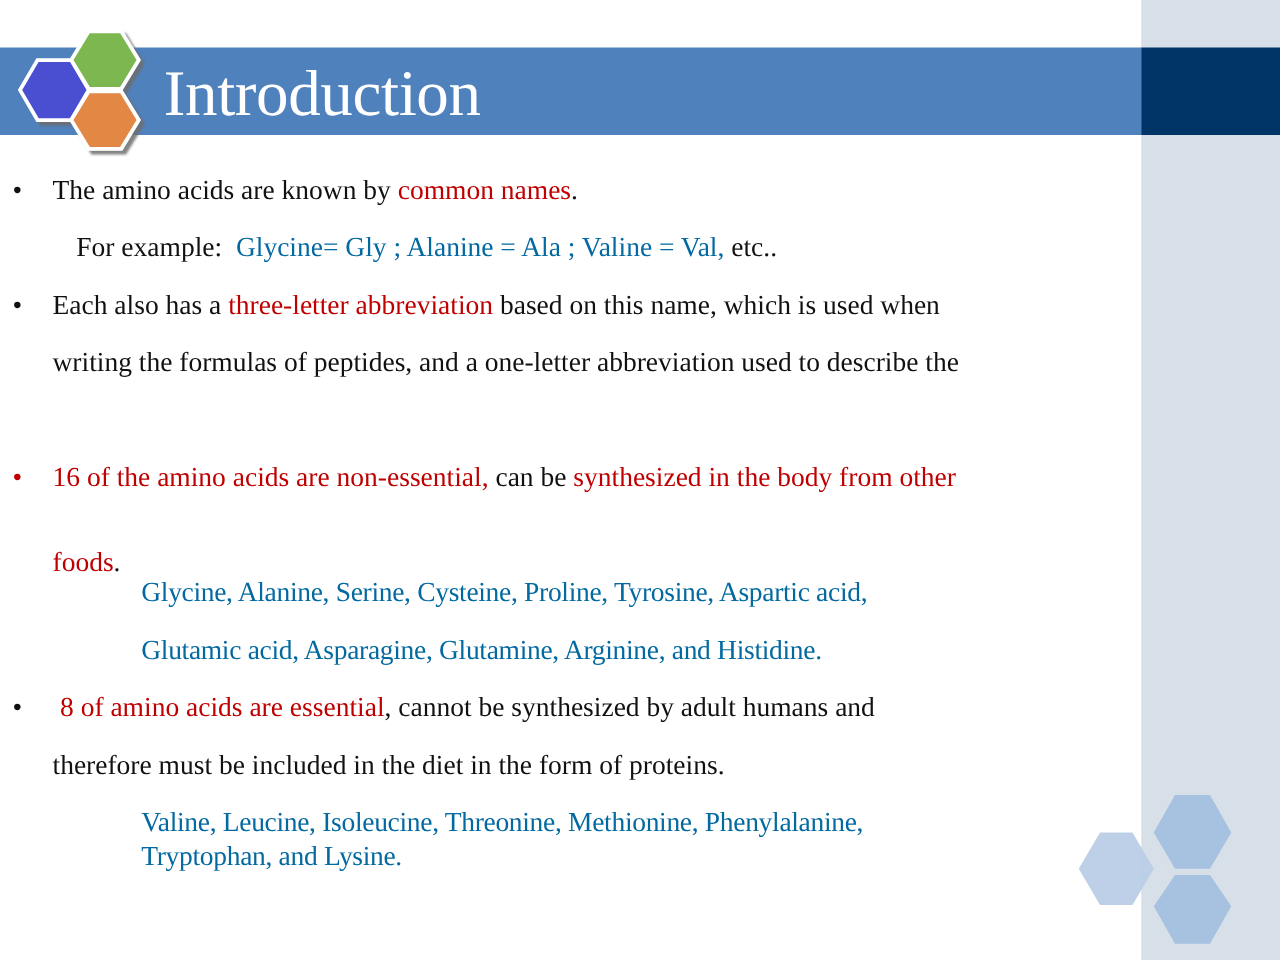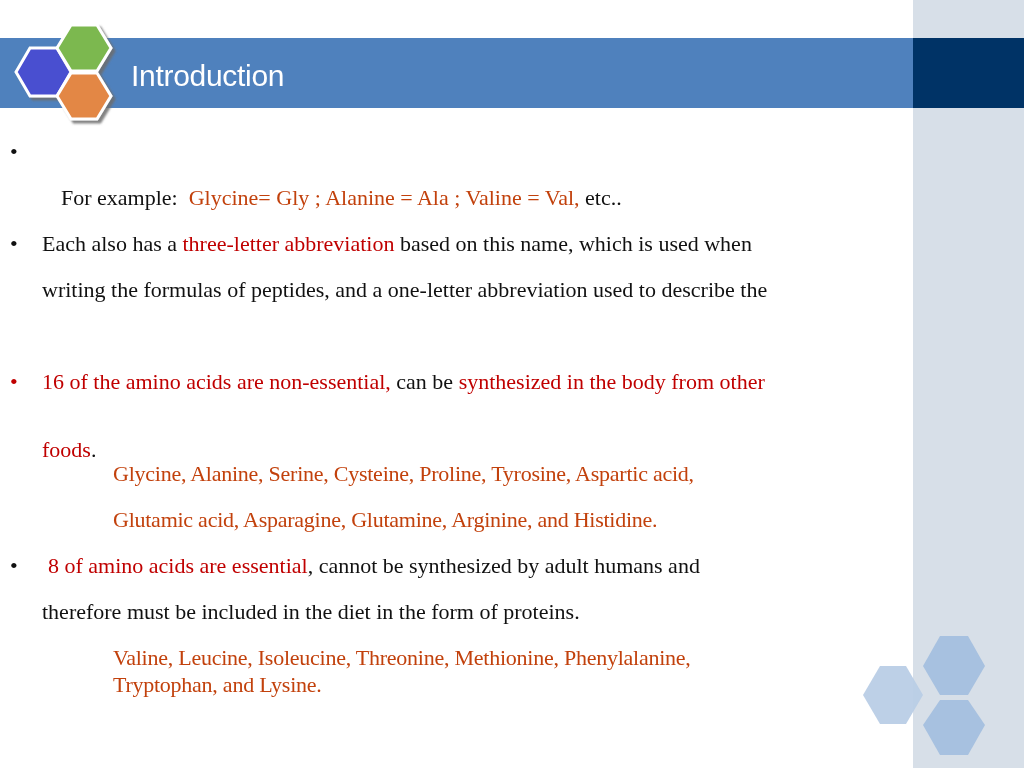--- a/index.html
+++ b/index.html
@@ -10,7 +10,7 @@
     .header-bar { position: absolute; left: 0; top: 38px; width: 913px; height: 70px; background: #4f81bd; }
     .header-accent { position: absolute; left: 913px; top: 38px; width: 111px; height: 70px; background: #003366; }
 
-    .slide-title { position: absolute; left: 131px; top: 50px; font-size: 30px; line-height: 52px; color: #ffffff; font-family: Liberation Sans, sans-serif; letter-spacing: -0.3px; }
+    .slide-title { position: absolute; left: 131px; top: 50px; font-size: 52px; line-height: 52px; color: #ffffff; font-family: Liberation Serif, serif; letter-spacing: -0.3px; }
 
     .logo { position: absolute; left: 0; top: 0; width: 140px; height: 130px; }
     .deco-hexes { position: absolute; left: 855px; top: 625px; width: 169px; height: 143px; }

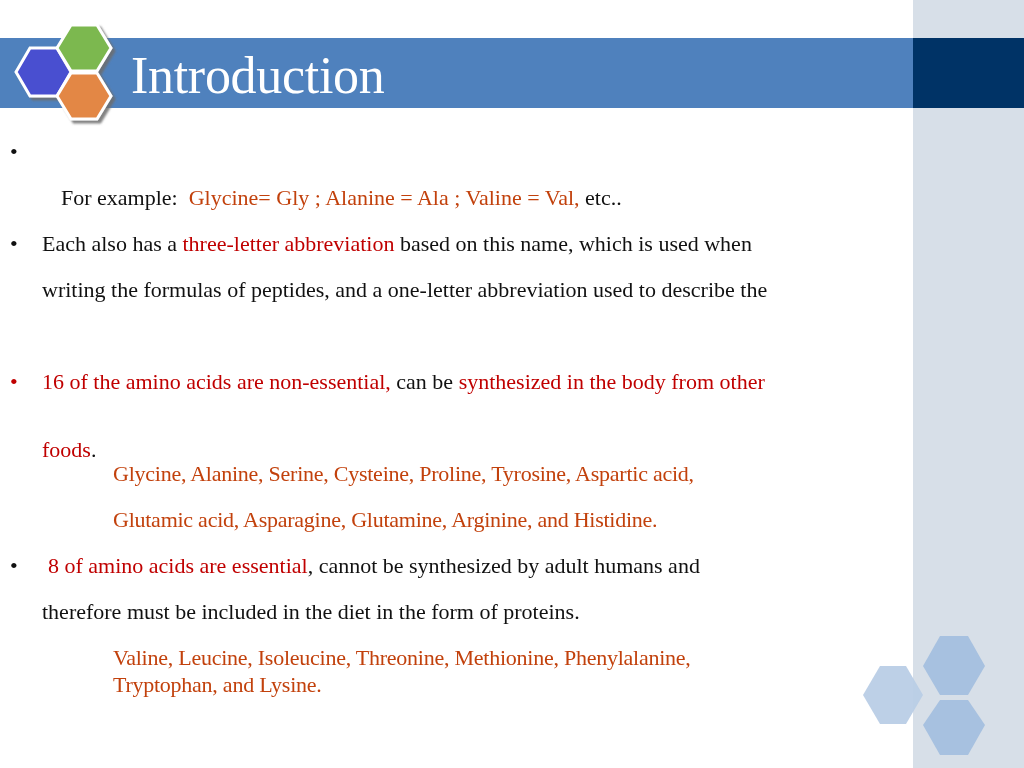--- a/index.html
+++ b/index.html
@@ -55,6 +55,9 @@
 <div class="content">
 
   <span class="bullet black" style="left:10px; top:138px;">•</span>
+  <div class="line" style="left:42px; top:138px;">
+    <span class="black">The amino acids are known by </span><span class="red">common names</span><span class="black">.</span>
+  </div>
   <div class="line" style="left:61px; top:184px;">
     <span class="black" style="white-space:pre;">For example:  </span><span class="blue">Glycine= Gly ; Alanine = Ala ; Valine = Val,</span><span class="black"> etc..</span>
   </div>

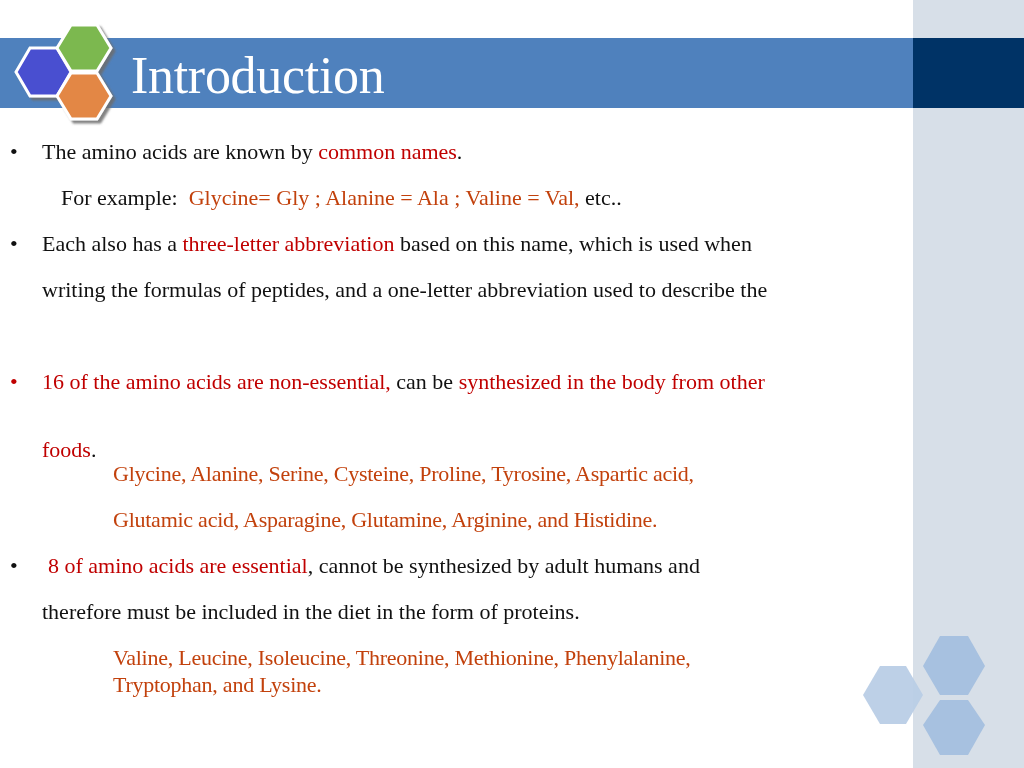--- a/index.html
+++ b/index.html
@@ -19,7 +19,7 @@
     .line { position: absolute; white-space: nowrap; font-size: 22px; line-height: 28px; font-family: "Liberation Serif", serif; }
     .bullet { position: absolute; font-size: 22px; line-height: 28px; }
     .red { color: #c00000; }
-    .blue { color: #c2410c; }
+    .blue { color: #0369a1; }
     .black { color: #111111; }
     .condensed { letter-spacing: -0.25px; }
   </style>

